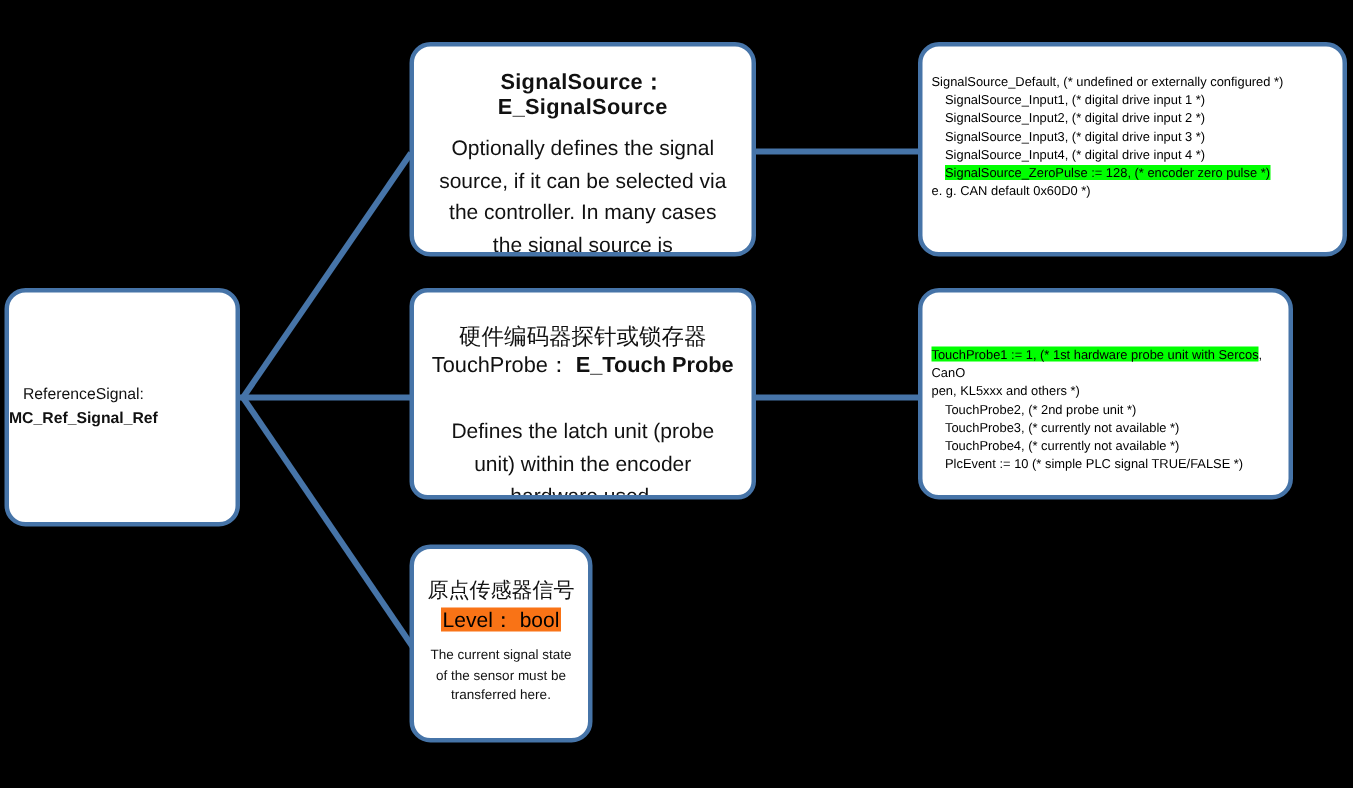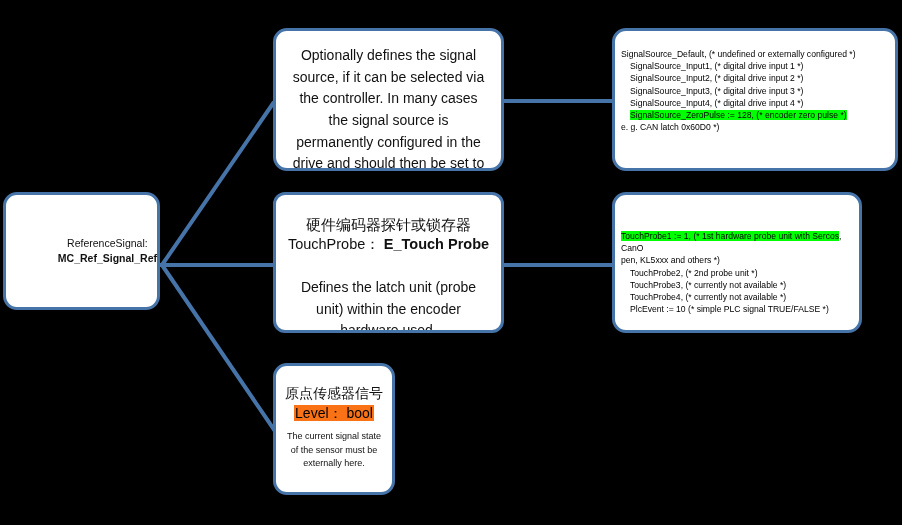--- a/index.html
+++ b/index.html
@@ -188,6 +188,7 @@
   </div>
 
   <div class="node" id="node-signalsource">
+    <div class="node-title">SignalSource： E_SignalSource</div>
     <div class="node-body"><span>Optionally  defines  the signal source,  if it can be  selected  via the controller.   In many cases the signal  source  is permanently   configured  in the drive and  should  then  be set to the default  value </span><i>SignalSource_Default</i><span>.</span></div>
   </div>
 

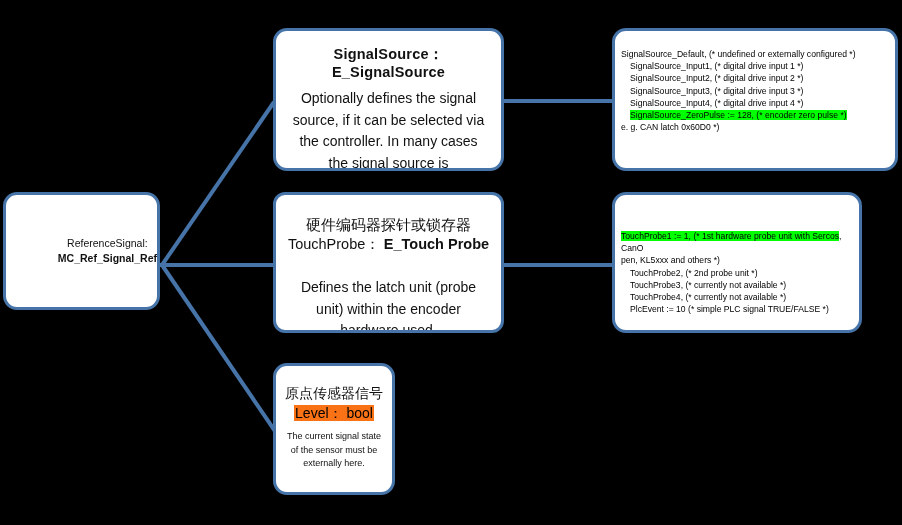--- a/index.html
+++ b/index.html
@@ -217,7 +217,7 @@
       <div class="row ind">SignalSource_Input3,       (* digital  drive input 3 *)</div>
       <div class="row ind">SignalSource_Input4,       (* digital  drive input 4 *)</div>
       <div class="row ind"><span class="hl-green">SignalSource_ZeroPulse    := 128, (* encoder  zero pulse *)</span></div>
-      <div class="row">e. g. CAN latch  0x60D0 *)</div>
+      <div class="row">e. g. CAN default  0x60D0 *)</div>
     </div>
   </div>
 

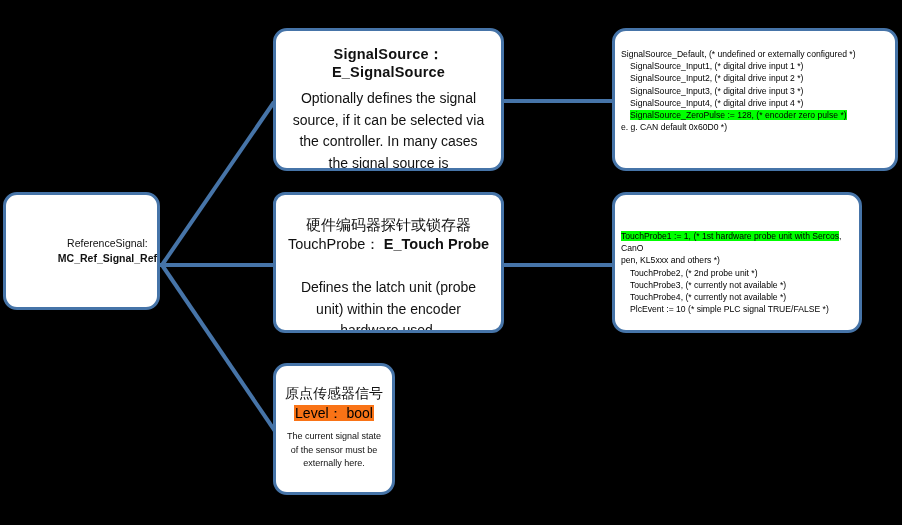--- a/index.html
+++ b/index.html
@@ -46,10 +46,10 @@
     left: 3px;
     top: 192px;
     width: 157px;
-    height: 118px;
+    height: 159px;
     display: flex;
     align-items: center;
-    justify-content: flex-end;
+    justify-content: flex-start;
   }
   #node-root .root-text {
     text-align: center;

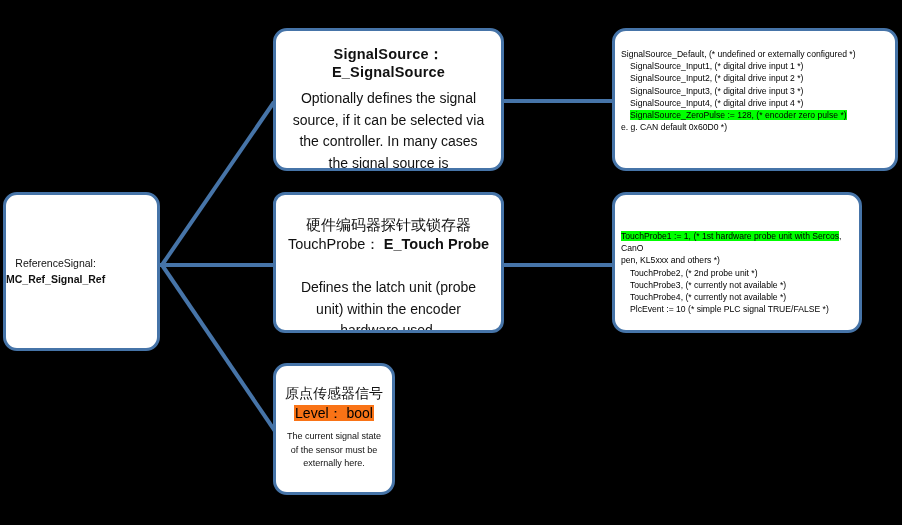--- a/index.html
+++ b/index.html
@@ -206,7 +206,7 @@
       <div>原点传感器信号</div>
       <div><span class="hl-cyan">Level： bool</span></div>
     </div>
-    <div class="node-body">The current  signal state of the sensor must be externally here.</div>
+    <div class="node-body">The current  signal state of the sensor must be transferred here.</div>
   </div>
 
   <div class="node" id="node-code-signalsource">

